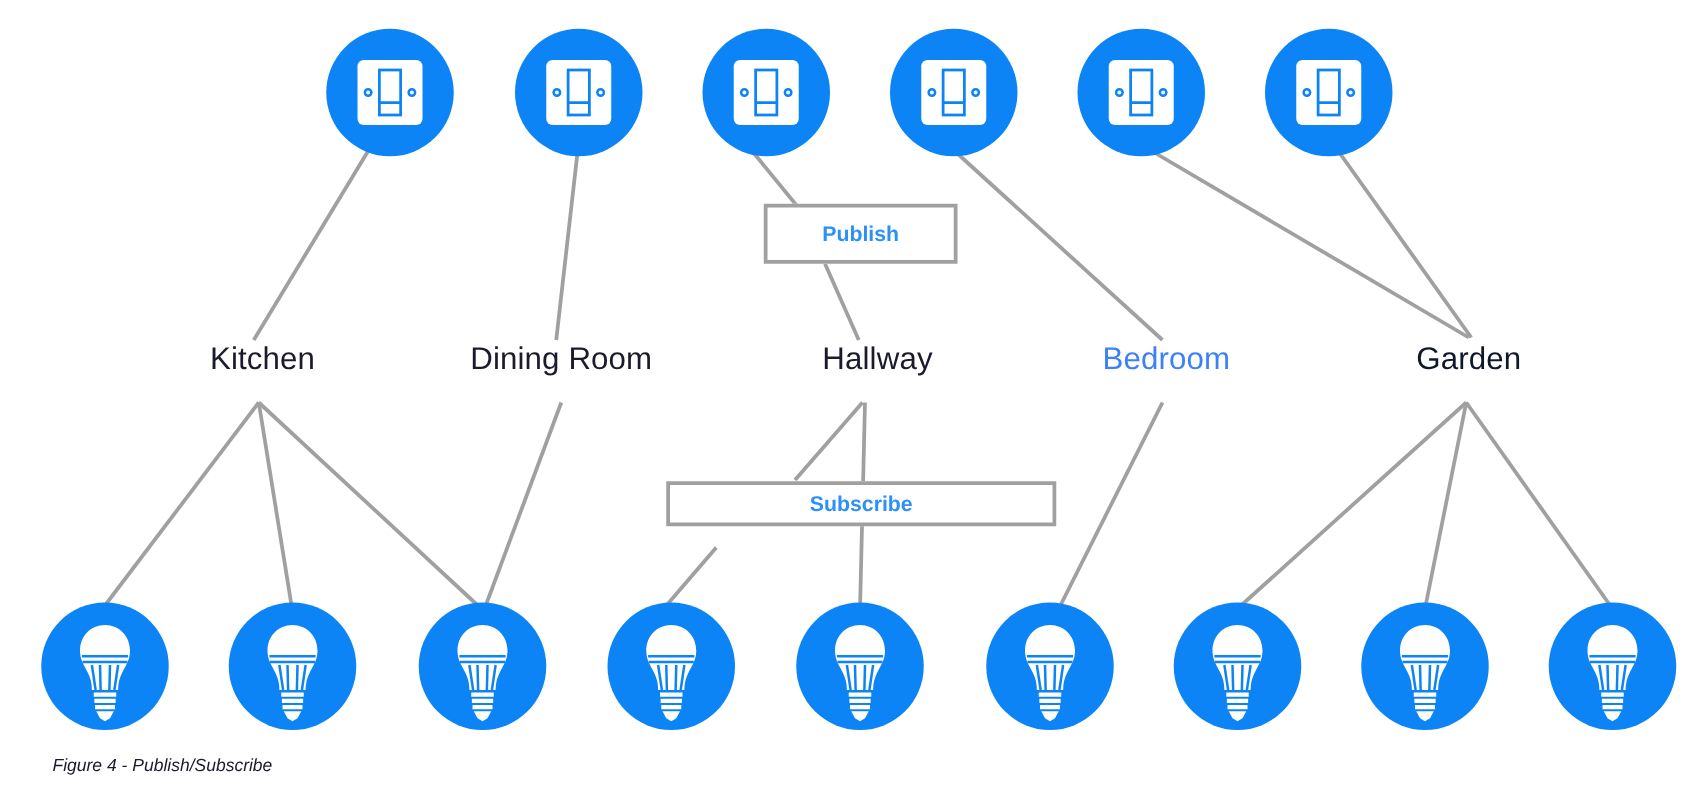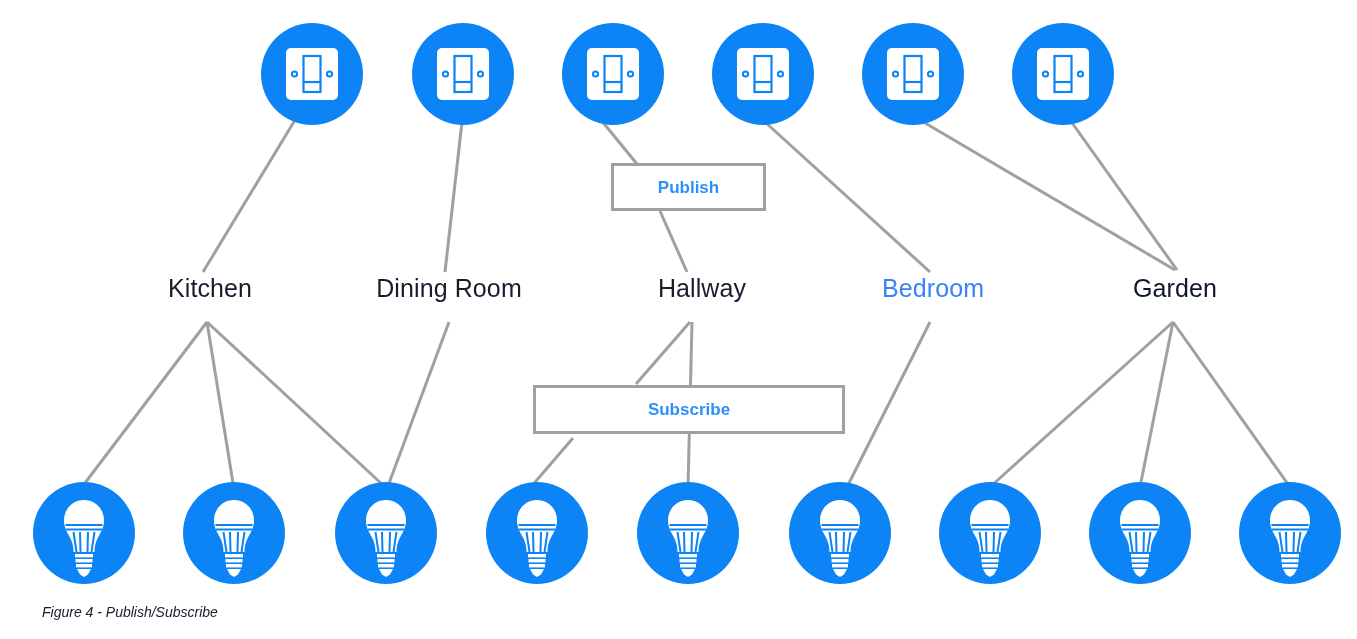--- a/index.html
+++ b/index.html
@@ -312,7 +312,7 @@
       <div class="tag-box" style="left: 611px; top: 163px; width: 155px; height: 48px; border-color: rgb(160, 160, 160);">
         <span style="color: rgb(43, 144, 248);">Publish</span>
       </div>
-      <div class="tag-box" style="left: 533px; top: 385px; width: 312px; height: 49px; border-color: rgb(160, 160, 160);">
+      <div class="tag-box" style="left: 533px; top: 385px; width: 312px; height: 36px; border-color: rgb(160, 160, 160);">
         <span style="color: rgb(43, 144, 248);">Subscribe</span>
       </div>
     </div>

